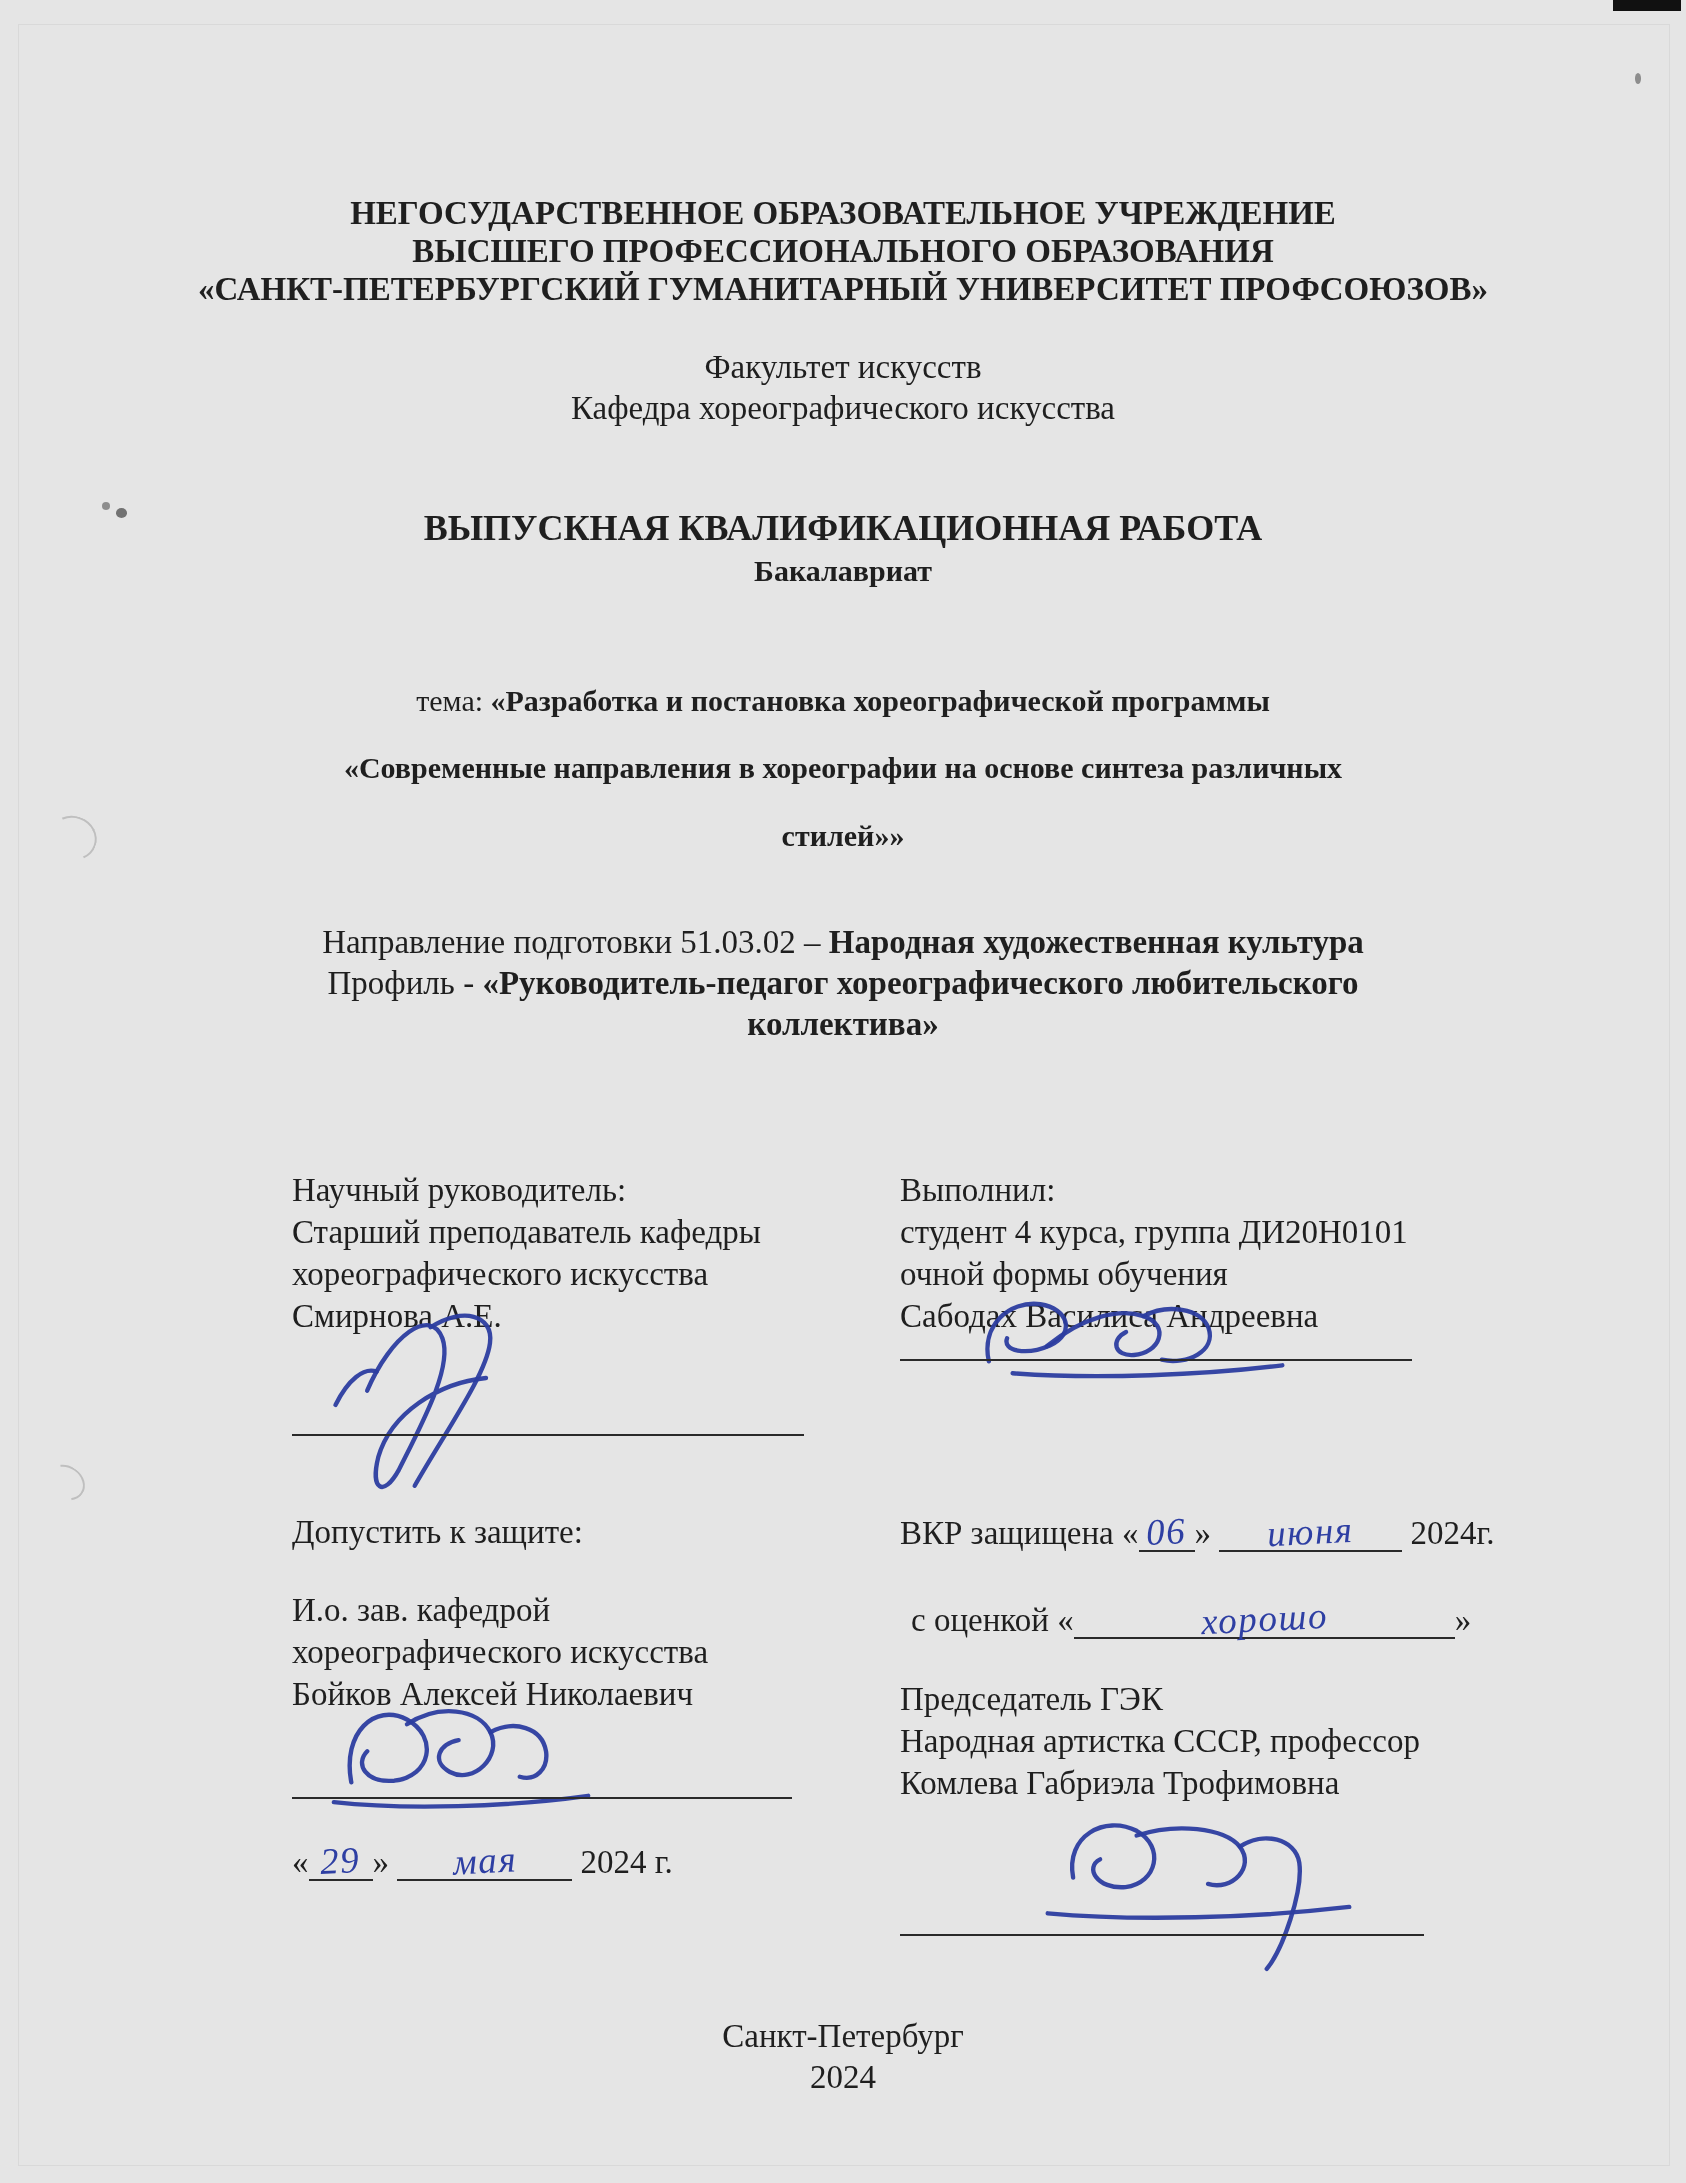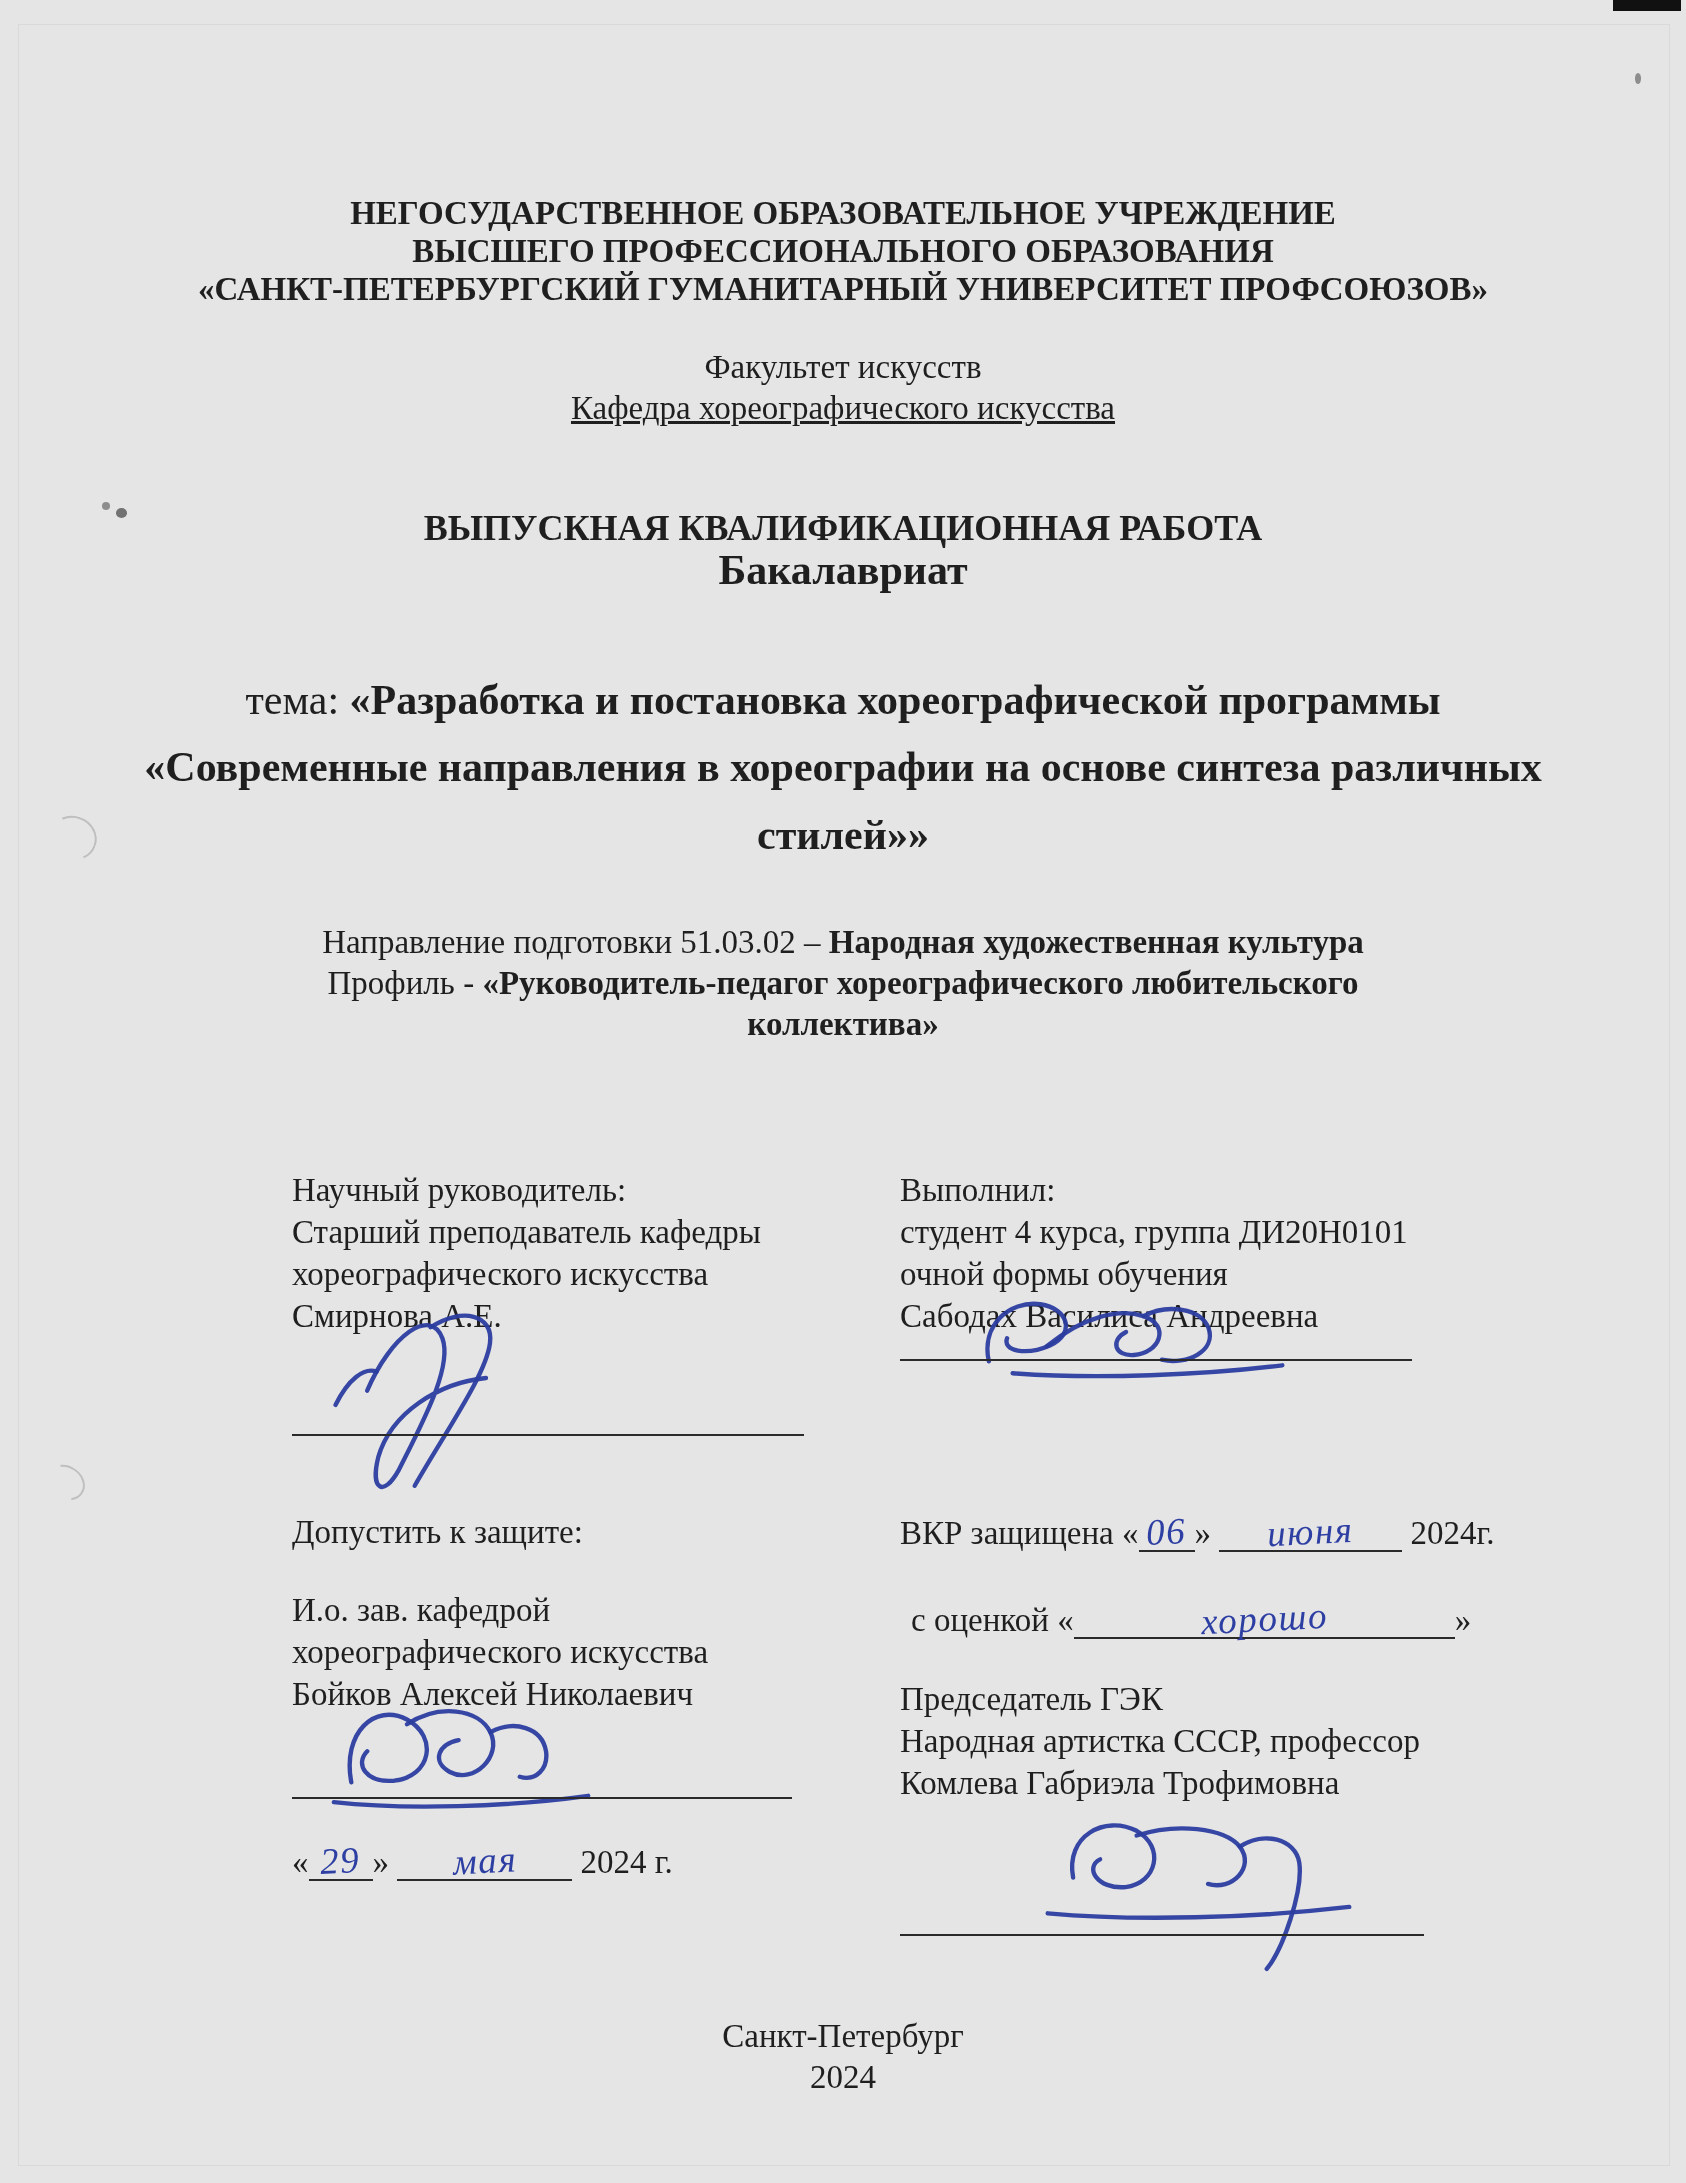--- a/index.html
+++ b/index.html
@@ -62,7 +62,7 @@
   <div class="center b t41" style="top:269px;">«САНКТ-ПЕТЕРБУРГСКИЙ ГУМАНИТАРНЫЙ УНИВЕРСИТЕТ ПРОФСОЮЗОВ»</div>
 
   <div class="center t42" style="top:346px;">Факультет искусств</div>
-  <div class="center t42" style="top:387px;text-decoration:underline;">Кафедра хореографического искусства</div>
+  <div class="center t42" style="top:387px;">Кафедра хореографического искусства</div>
 
   <div class="center b t45" style="top:506px;">ВЫПУСКНАЯ КВАЛИФИКАЦИОННАЯ РАБОТА</div>
   <div class="center b t43" style="top:549px;">Бакалавриат</div>

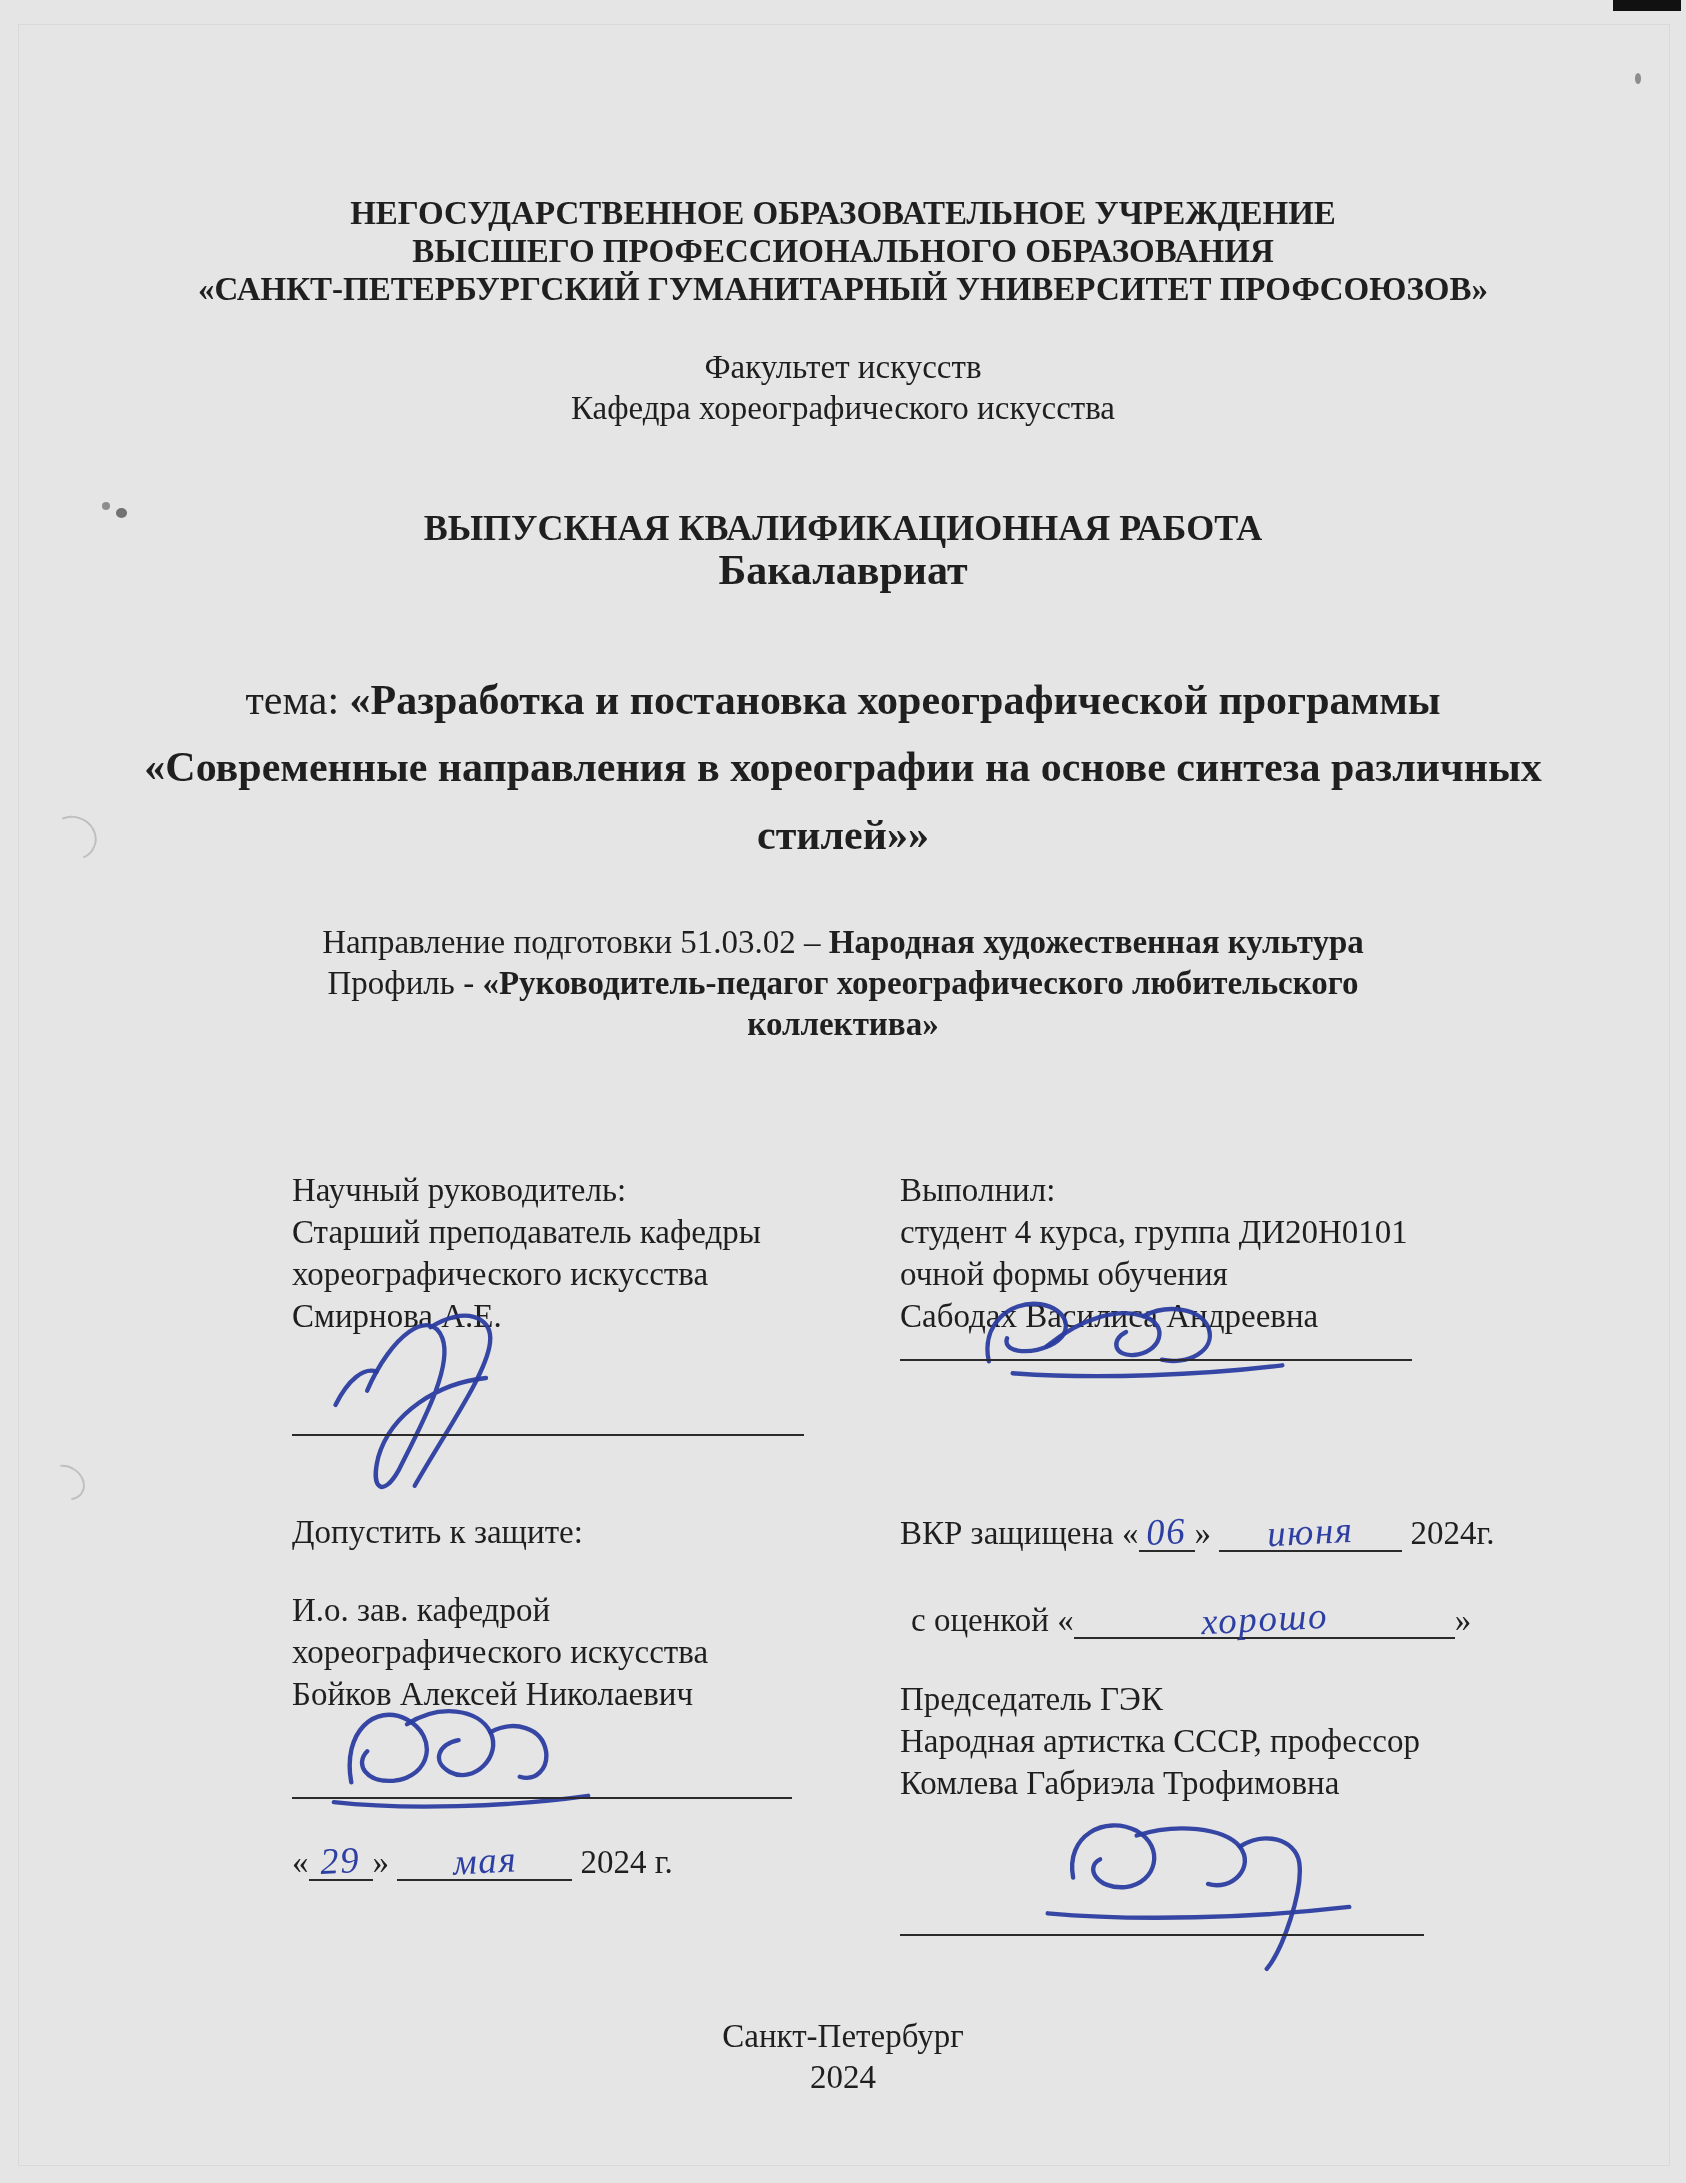--- a/index.html
+++ b/index.html
@@ -29,7 +29,7 @@
   .b { font-weight:bold; }
   .t41 { font-size:33px; line-height:41px; }
   .t42 { font-size:33px; line-height:42px; }
-  .t43 { font-size:42px; line-height:43px; }
+  .t43 { font-size:30px; line-height:43px; }
   .t45 { font-size:36px; line-height:44px; }
   .col { font-size:33px; line-height:42px; }
   .uline {

